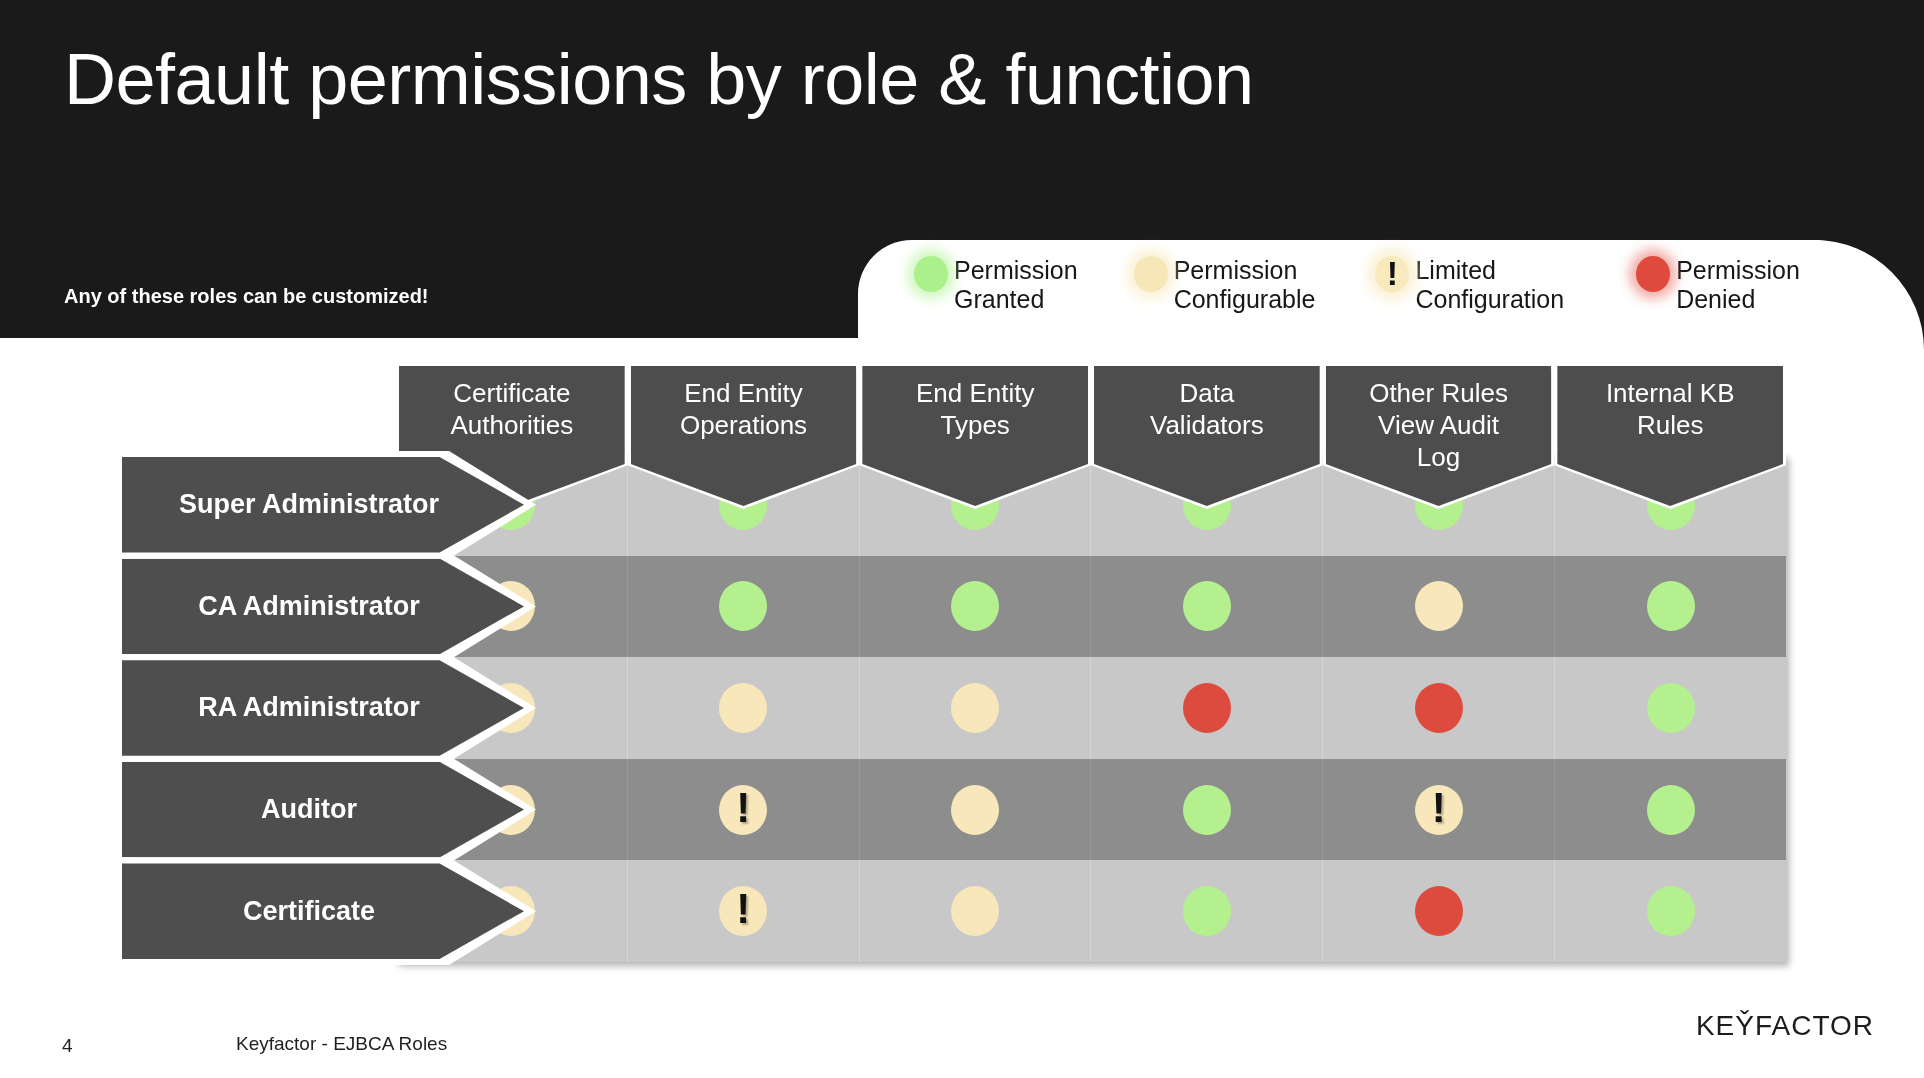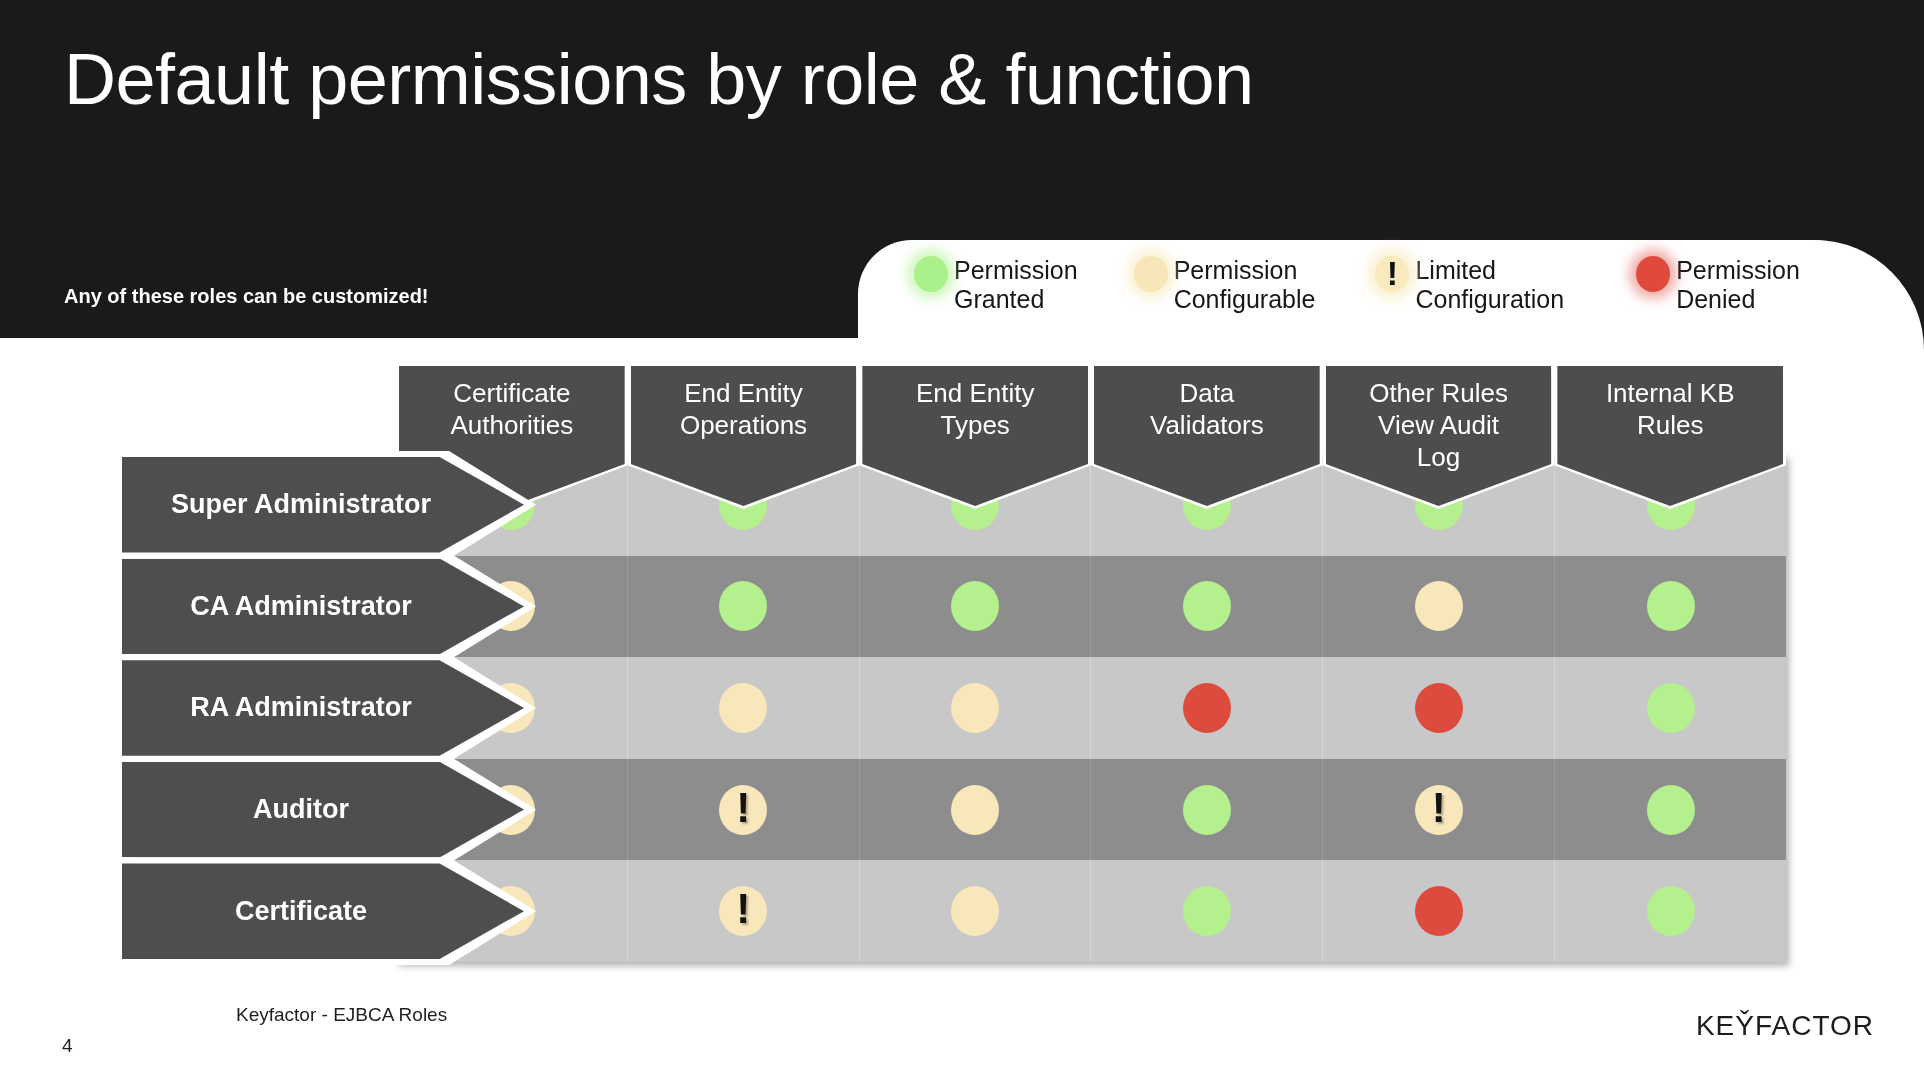--- a/index.html
+++ b/index.html
@@ -279,7 +279,7 @@
   }
   .row-label .label {
     position: absolute;
-    left: 0;
+    left: 8px;
     top: 0;
     width: 358px;
     height: 101.6px;

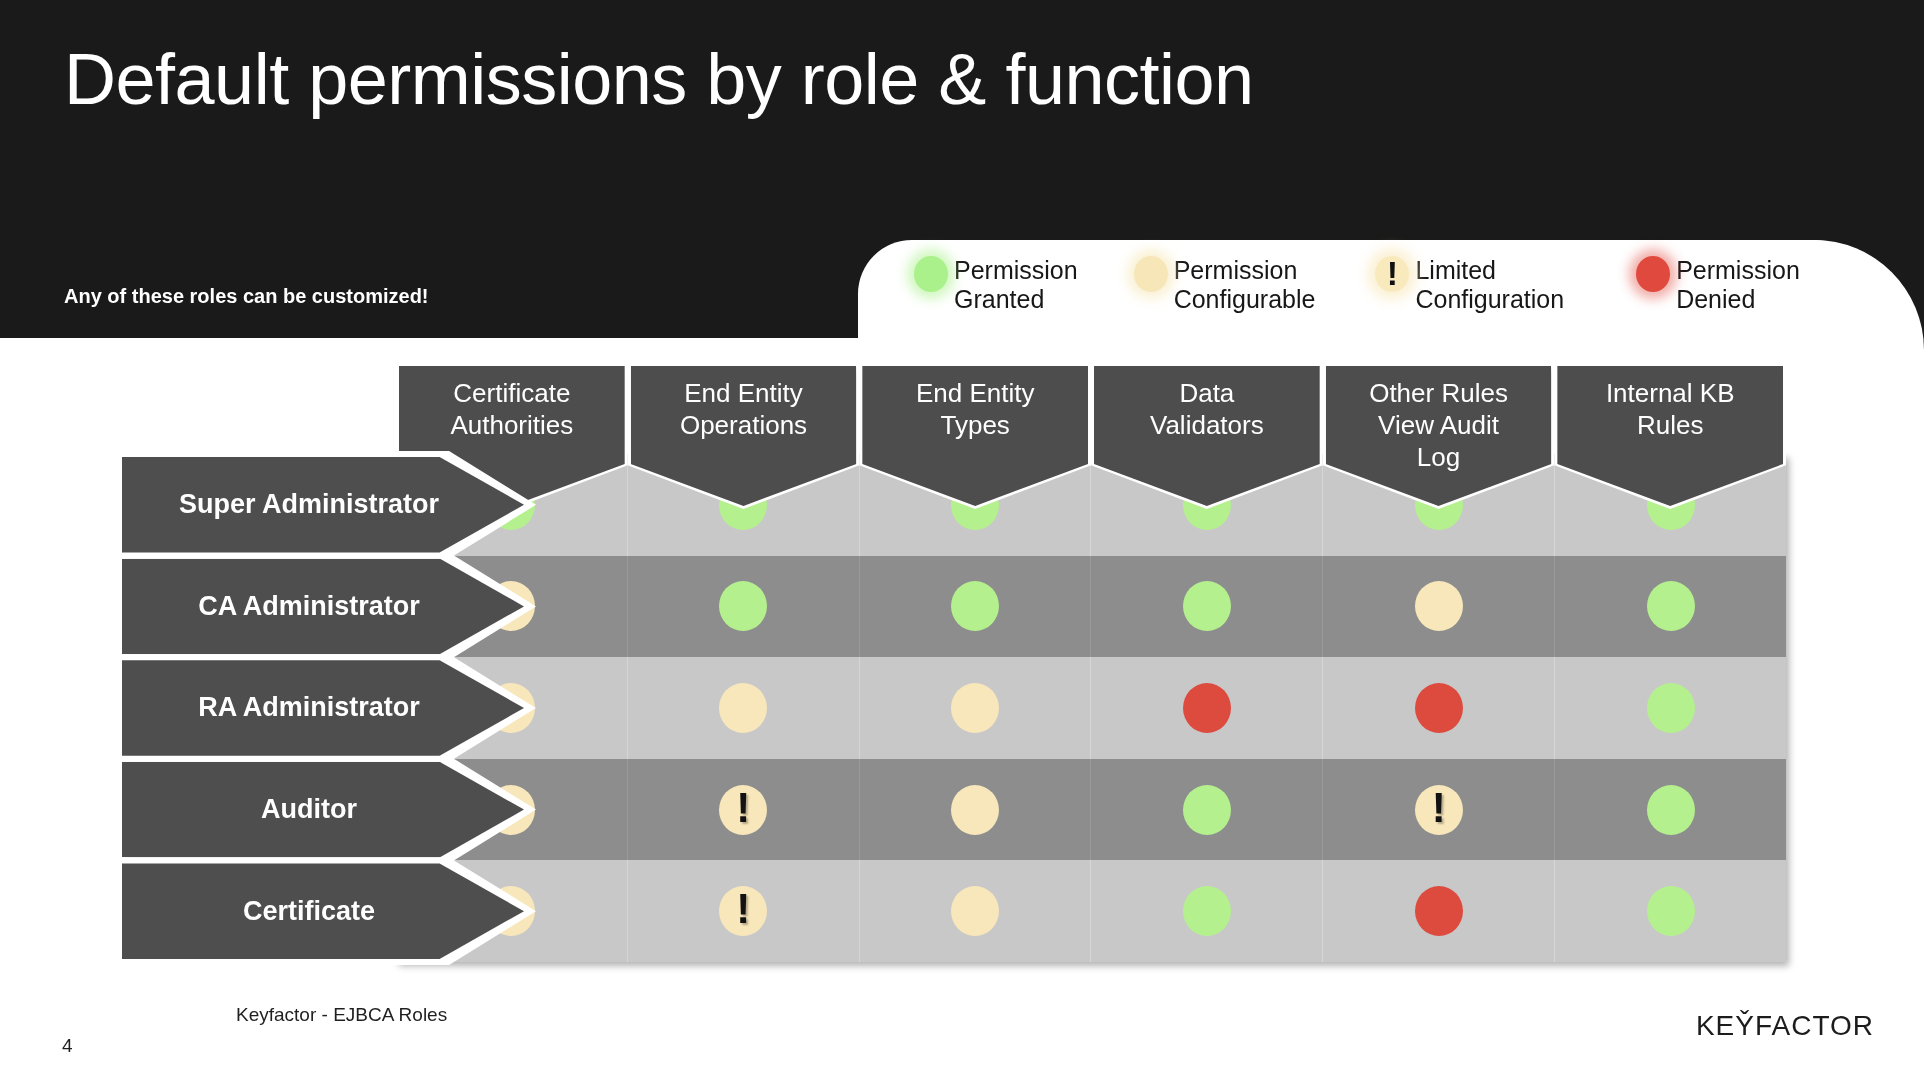--- a/index.html
+++ b/index.html
@@ -303,7 +303,7 @@
   .footer-text {
     position: absolute;
     left: 236px;
-    top: 1004px;
+    top: 1033px;
     font-size: 19px;
     color: #1f1f1f;
     white-space: nowrap;

